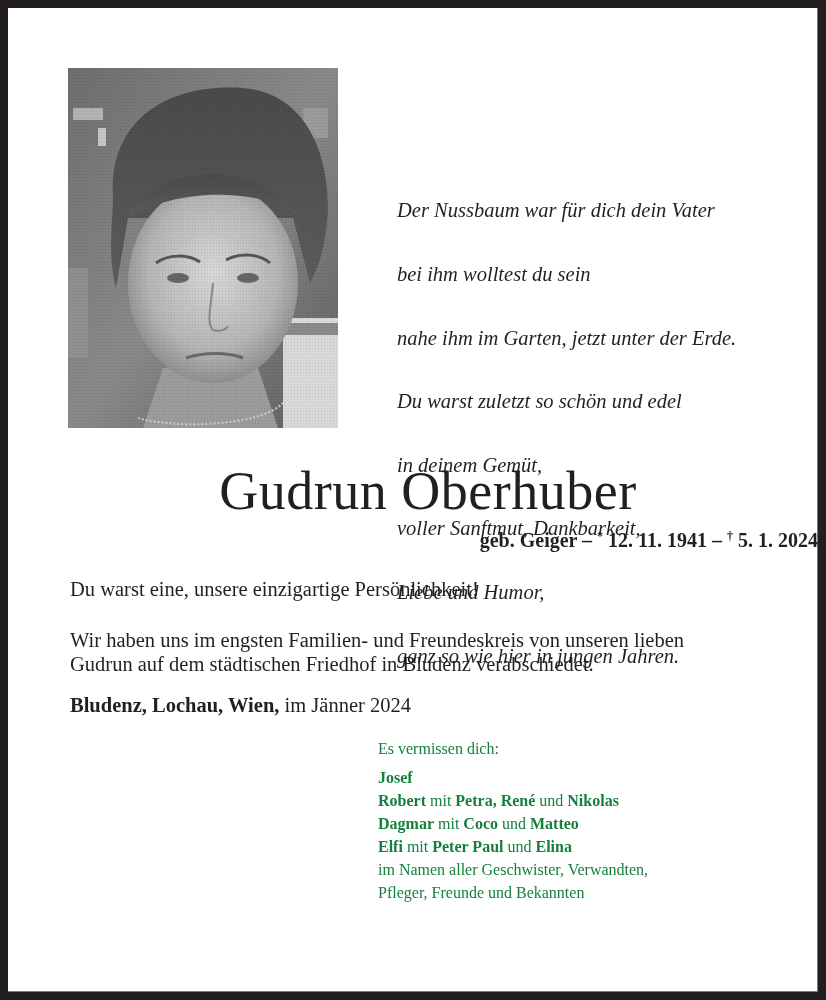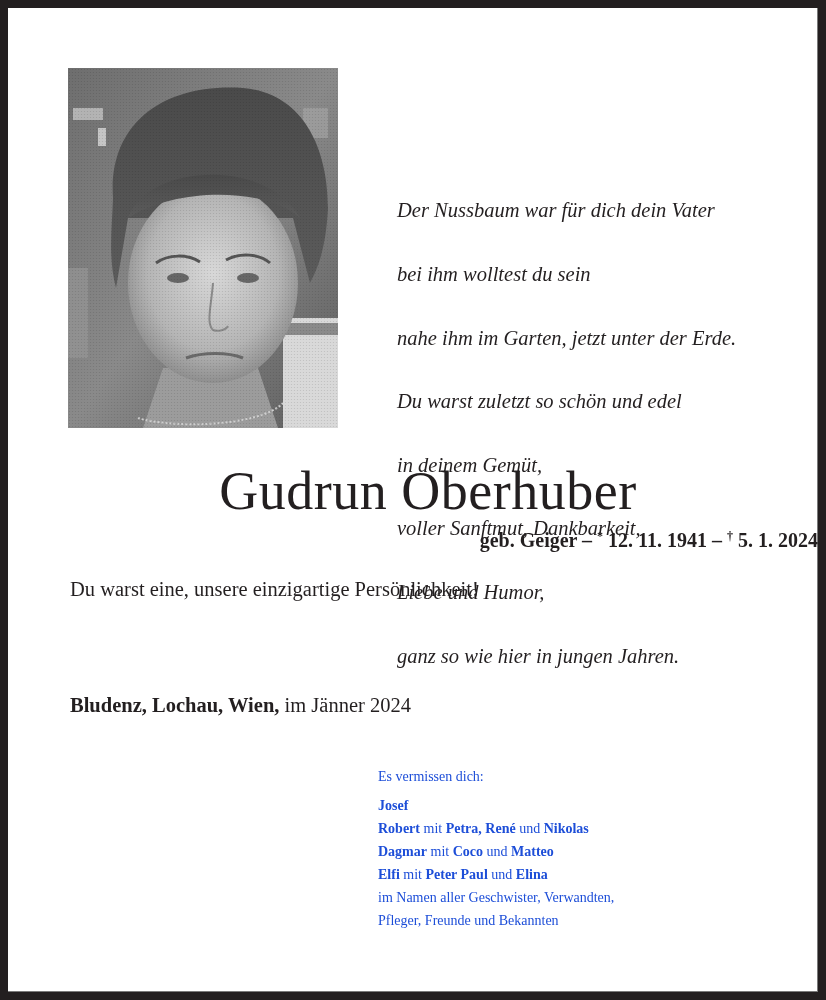--- a/index.html
+++ b/index.html
@@ -177,6 +177,10 @@
 
   <div class="body-text p1">Du warst eine, unsere einzigartige Persönlichkeit!</div>
 
+  <div class="body-text p2">
+    <div>Wir haben uns im engsten Familien- und Freundeskreis von unseren lieben</div>
+    <div>Gudrun auf dem städtischen Friedhof in Bludenz verabschiedet.</div>
+  </div>
 
   <div class="body-text p3">
     <span class="b">Bludenz, Lochau, Wien,</span><span> im Jänner 2024</span>

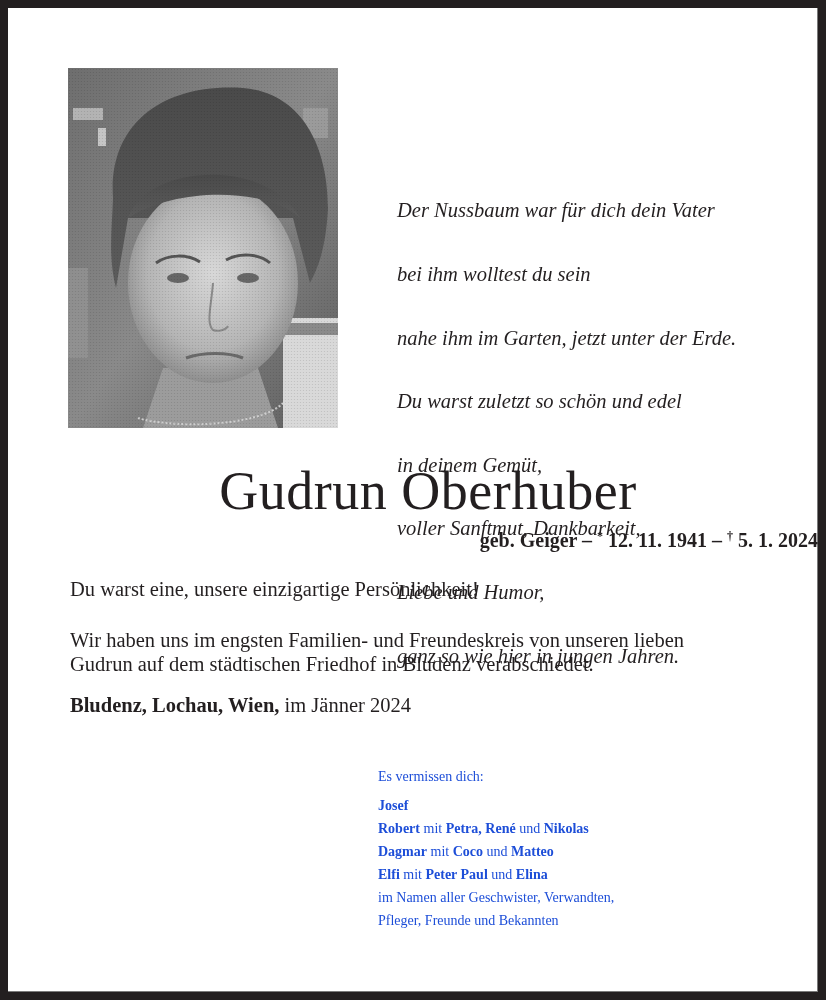--- a/index.html
+++ b/index.html
@@ -92,11 +92,10 @@
       left: 370px;
       top: 729px;
       font-family: "Liberation Serif", "DejaVu Serif", serif;
-      font-size: 14px;
+      font-size: 16px;
       line-height: 23px;
-      color: #1d4ed8;
+      color: #15803d;
       white-space: nowrap;
-      margin-top: 28px;
     }
     .mourners .intro { margin-bottom: 6px; }
   </style>

